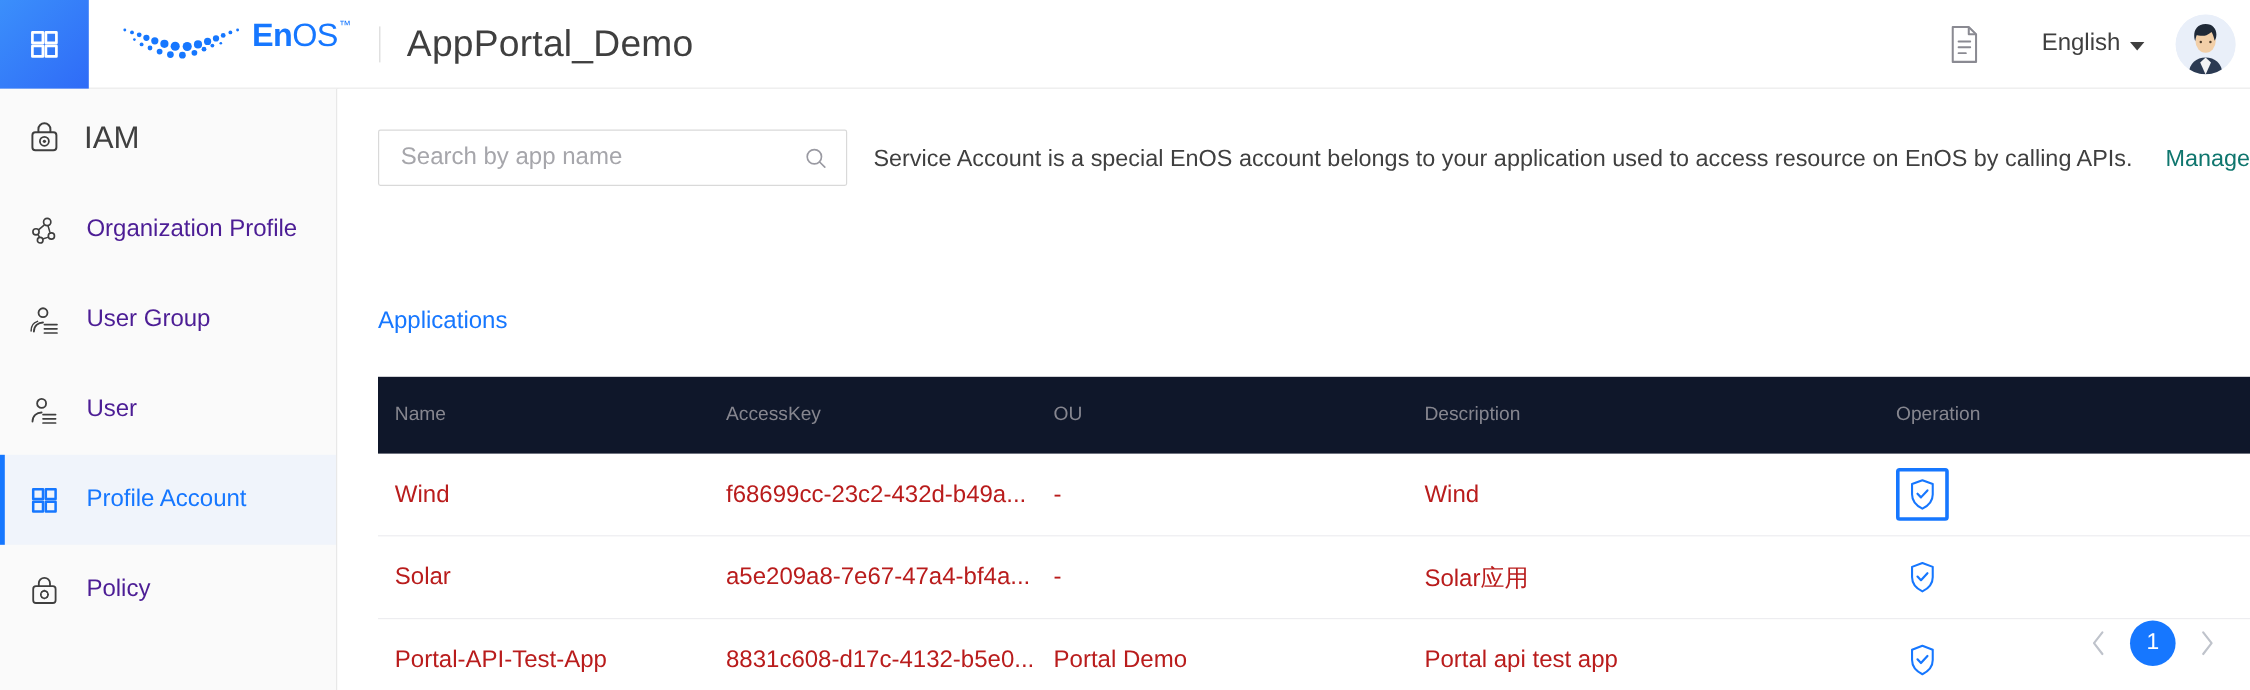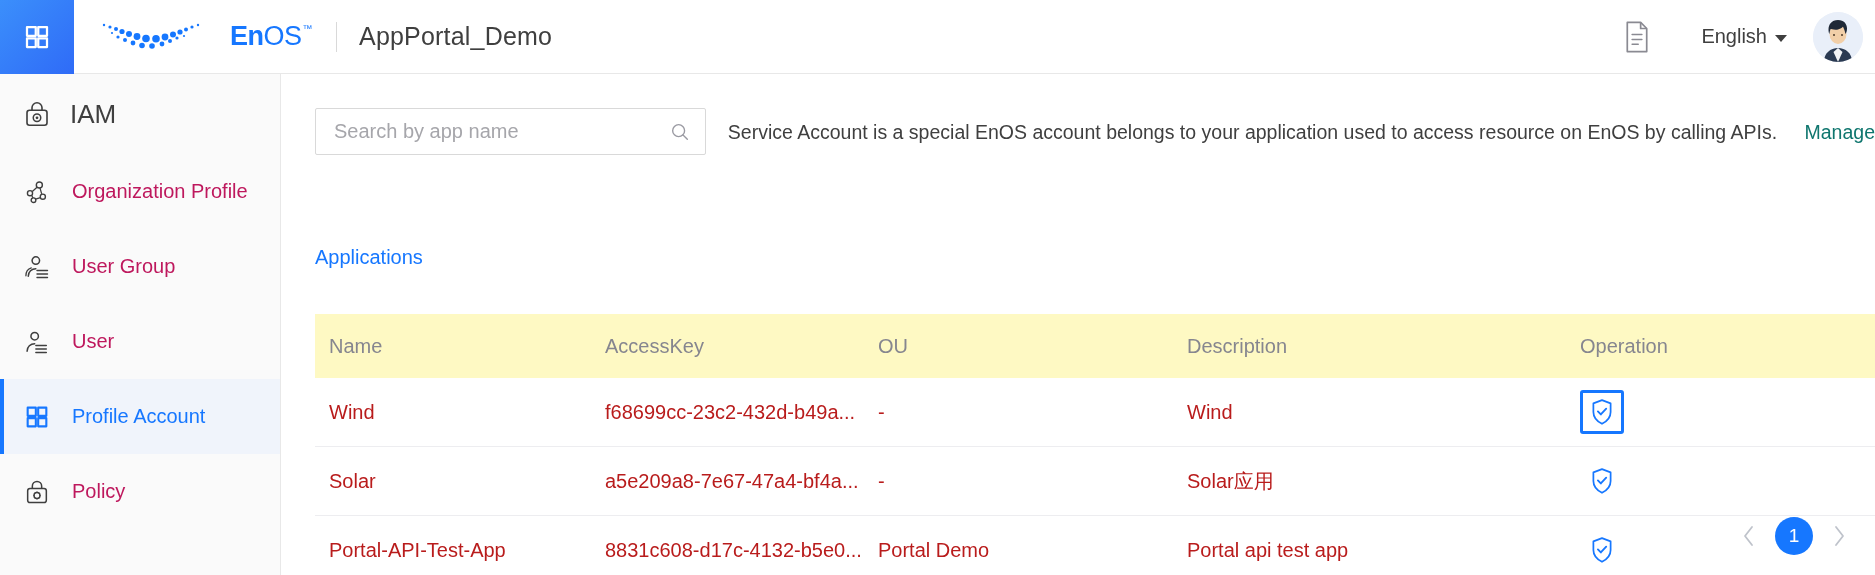--- a/index.html
+++ b/index.html
@@ -28,9 +28,9 @@
   .grid-icon { display: block; }
 
   .brand {
-    display: flex; align-items: center;
+    display: flex; align-items: flex-start;
     margin-left: 24px;
-    gap: 24px;
+    gap: 4px;
   }
   .enos-mark { display: block; }
   .enos-word {

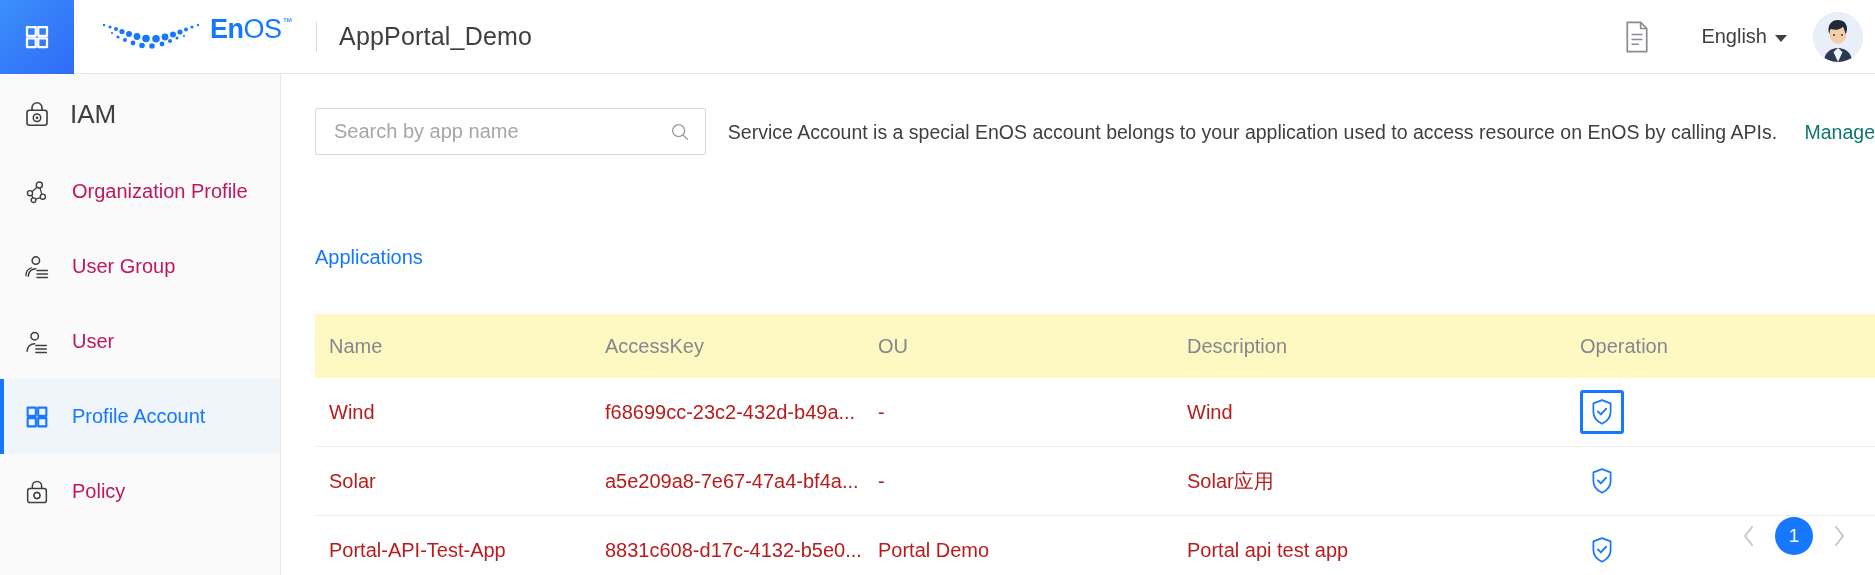--- a/index.html
+++ b/index.html
@@ -48,7 +48,7 @@
     margin: 0 22px 0 24px;
   }
   .portal-title {
-    font-size: 25px; color: #3f3f3f; font-weight: normal;
+    font-size: 31px; color: #3f3f3f; font-weight: normal;
     letter-spacing: 0.2px;
   }
 

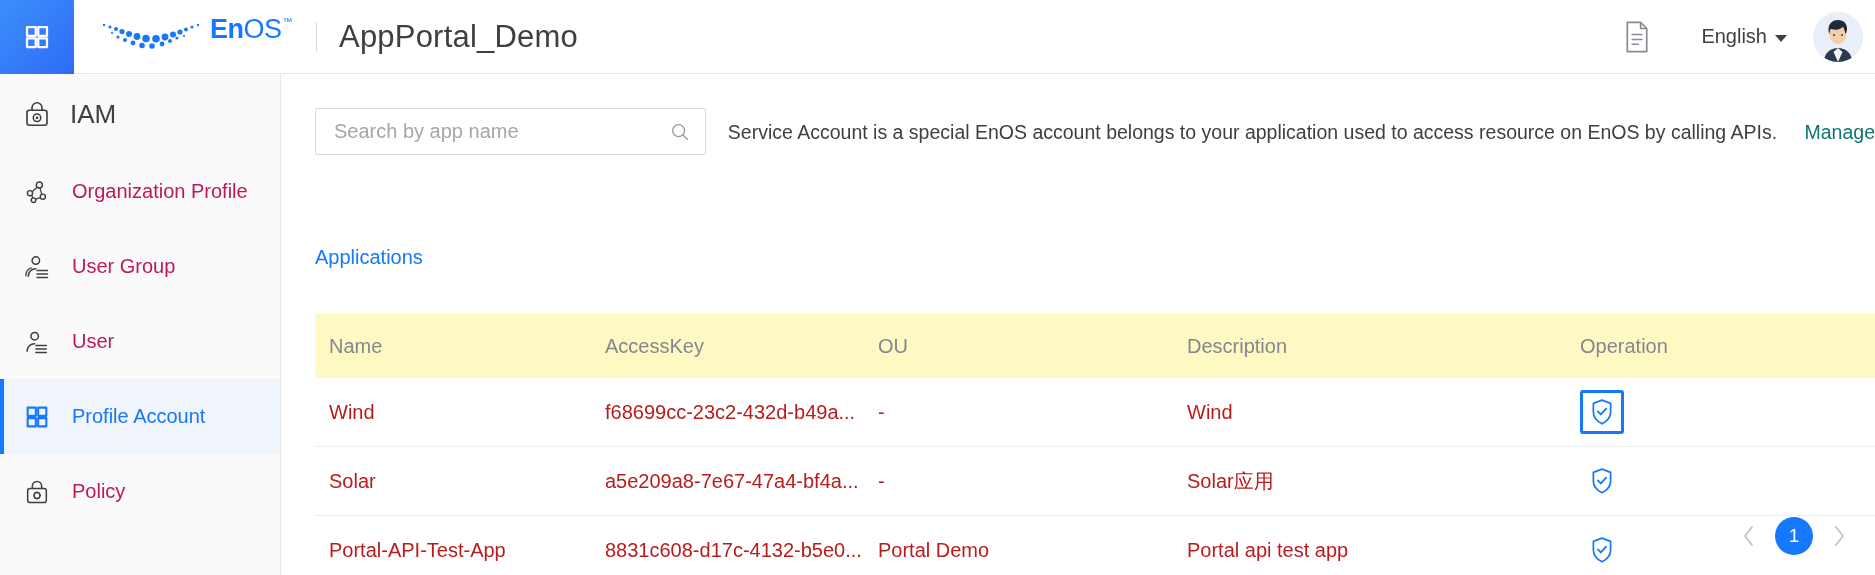--- a/index.html
+++ b/index.html
@@ -100,7 +100,7 @@
     display: flex; align-items: center;
     height: 75px; padding-left: 22px; gap: 20px;
     cursor: pointer; position: relative;
-    color: #be185d;
+    color: #4c1d95;
   }
   .nav-item .nav-label { font-size: 20px; }
   .nav-item.active {

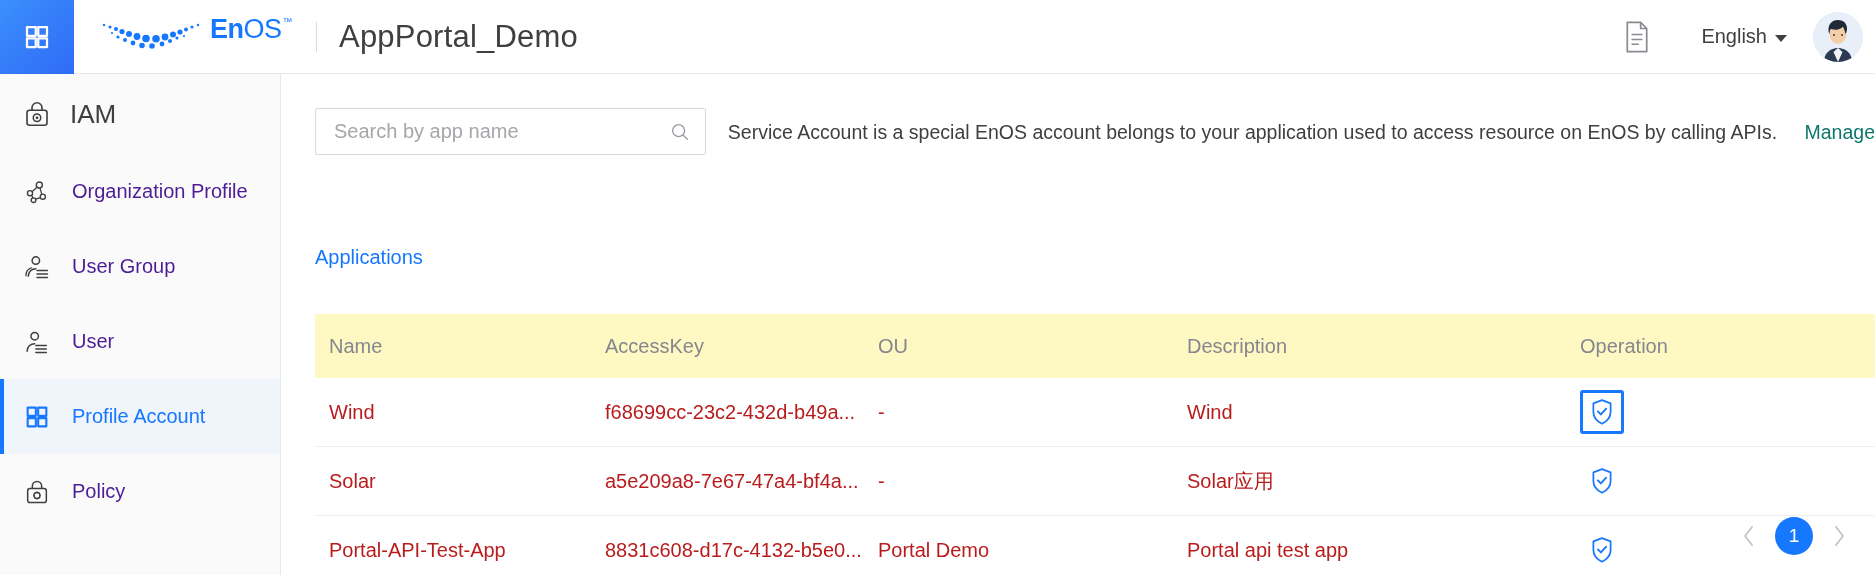--- a/index.html
+++ b/index.html
@@ -150,7 +150,7 @@
   }
 
   .applications-link {
-    position: absolute; top: 172px; left: 33px;
+    position: absolute; top: 182px; left: 33px;
     font-size: 20px; color: #1677ff; cursor: pointer;
   }
 

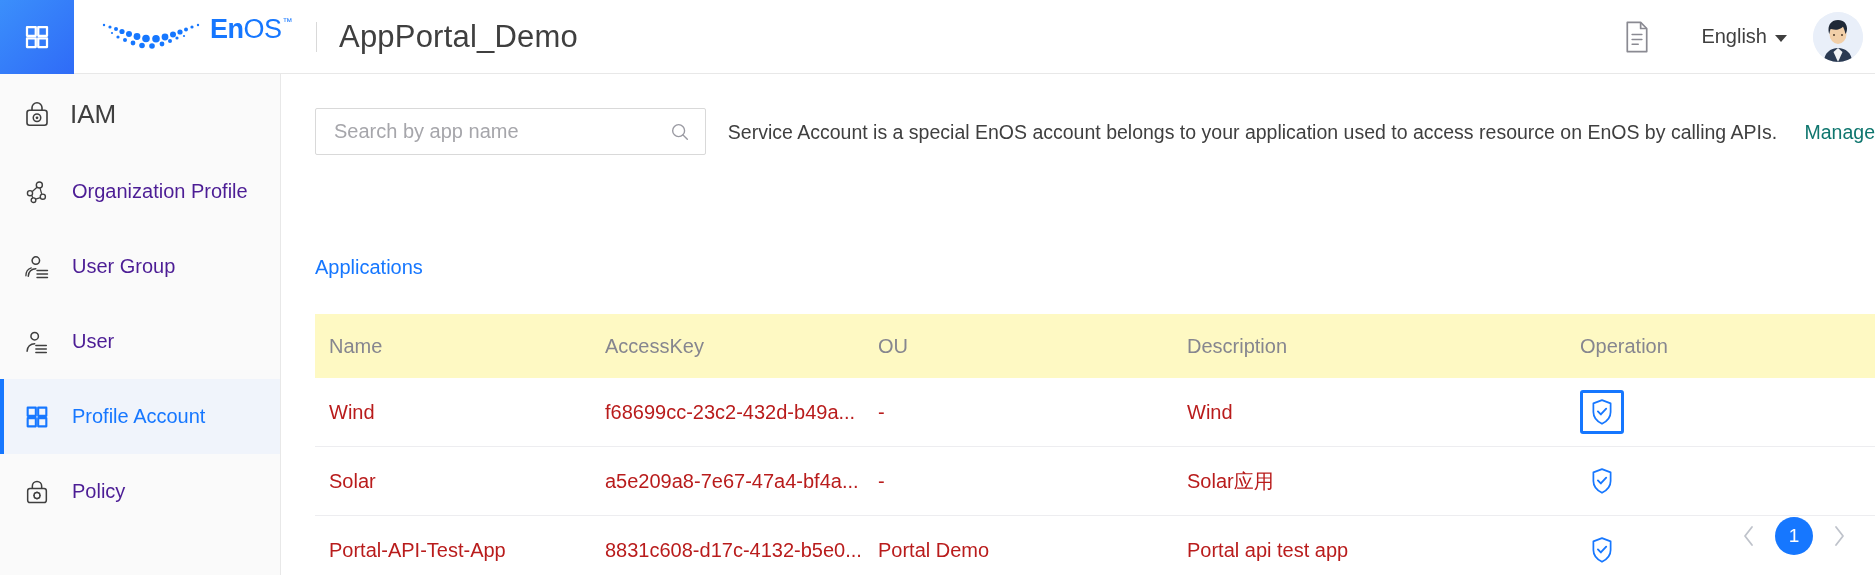--- a/index.html
+++ b/index.html
@@ -161,8 +161,8 @@
   }
   .t-row { display: flex; align-items: center; }
   .t-head {
-    height: 64px; background: #fef9c3;
-    color: #86868f; font-size: 20px;
+    height: 64px; background: #0f172a;
+    color: #86868f; font-size: 16px;
   }
   .t-body-row {
     height: 69px; border-bottom: 1px solid #ededf0;

